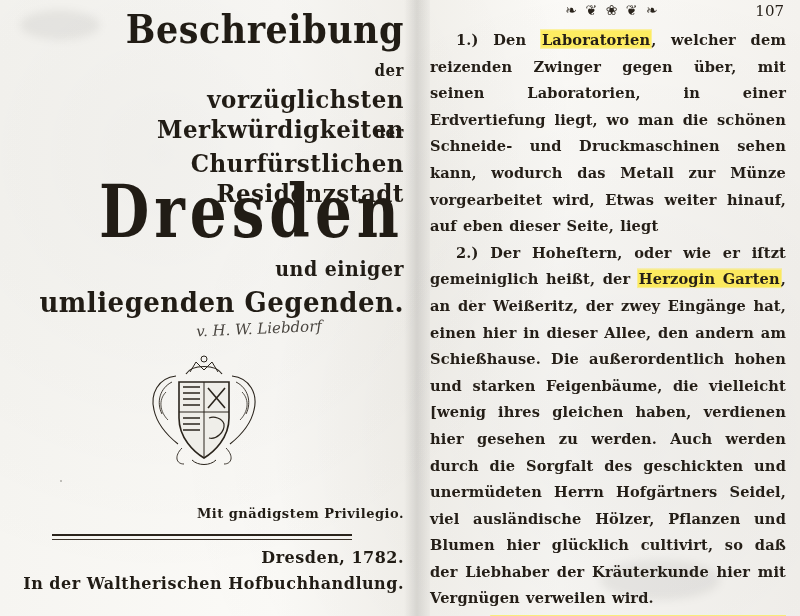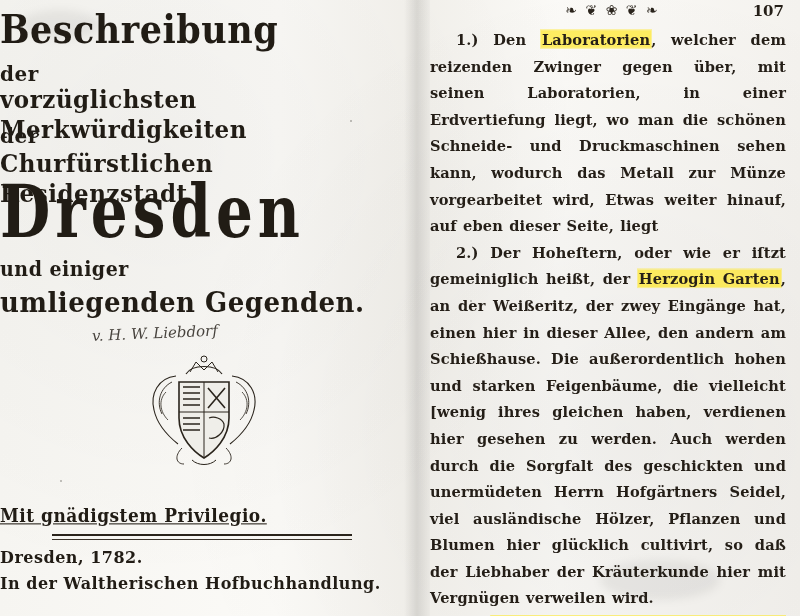--- a/index.html
+++ b/index.html
@@ -52,7 +52,7 @@
     left: 0; top: 0;
     width: 404px;
     height: 440px;
-    text-align: left;
+    text-align: right;
     color: #211c15;
   }
   .fraktur {

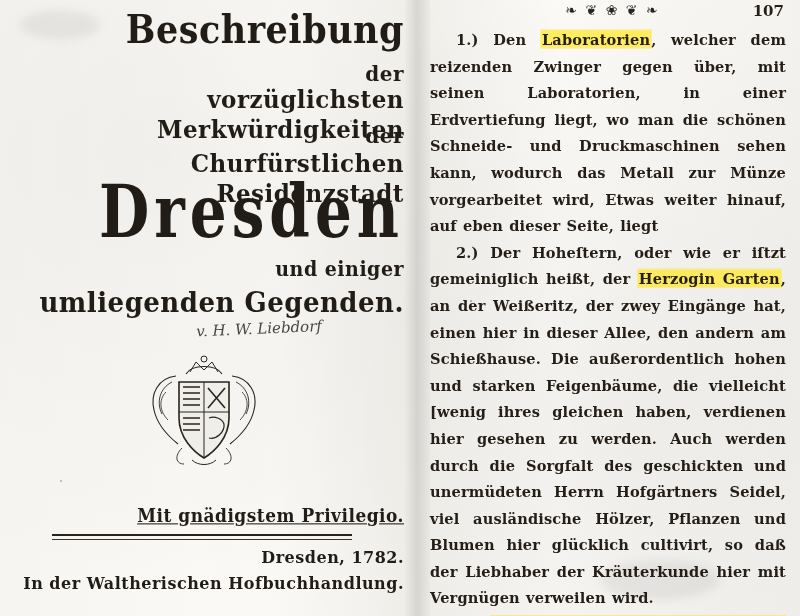--- a/index.html
+++ b/index.html
@@ -167,7 +167,6 @@
     right: 6px; top: 2px;
     font-size: 15px;
     font-family: "DejaVu Serif", serif;
-    font-weight: bold;
   }
   .body-text {
     position: absolute;

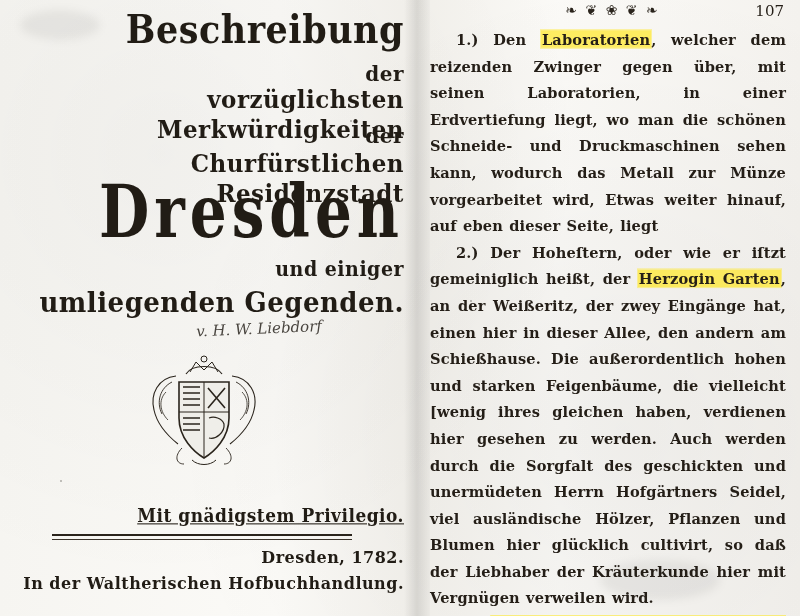--- a/index.html
+++ b/index.html
@@ -66,7 +66,7 @@
     transform: scaleY(1.12);
   }
   .tl-small {
-    font-size: 20px;
+    font-size: 15px;
     transform: scaleY(1.05);
   }
   .tl-2 {

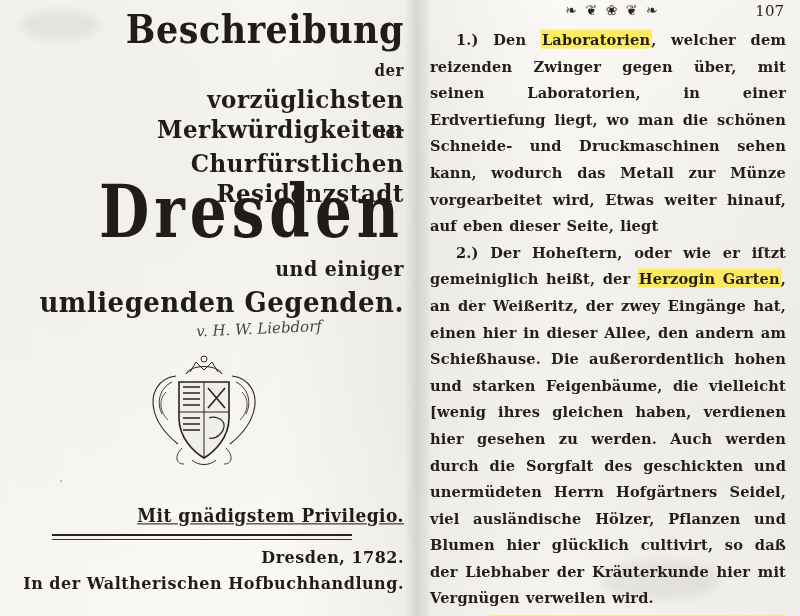--- a/index.html
+++ b/index.html
@@ -120,9 +120,8 @@
   .arms svg { display: block; }
   .tl-priv {
     position: absolute; left: 0; top: 506px; width: 404px;
-    font-size: 17px;
+    font-size: 13px;
     transform: scaleY(1.05);
-    text-decoration: underline;
   }
   .rule {
     position: absolute;

